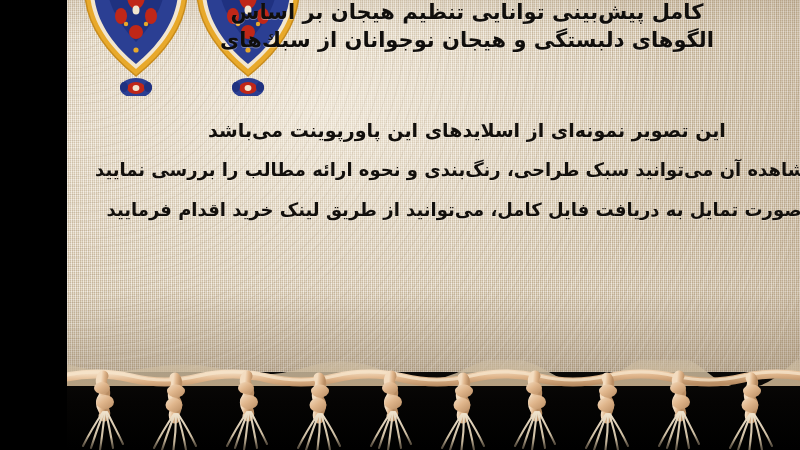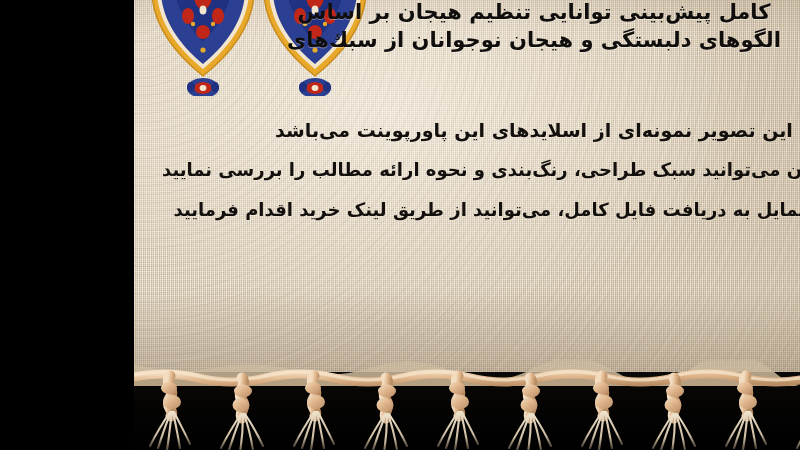--- a/index.html
+++ b/index.html
@@ -14,7 +14,7 @@
 
   #slide {
     position: relative;
-    width: 666px;
+    width: 733px;
     height: 450px;
     overflow: hidden;
     background: #070605;

